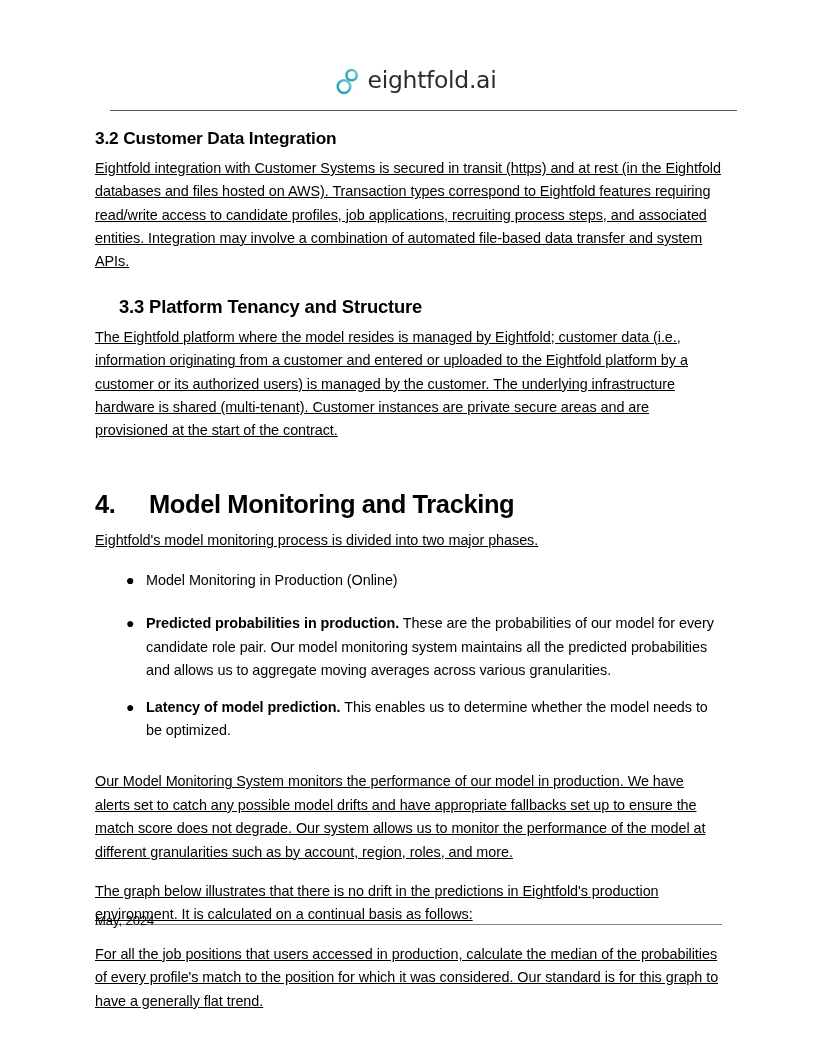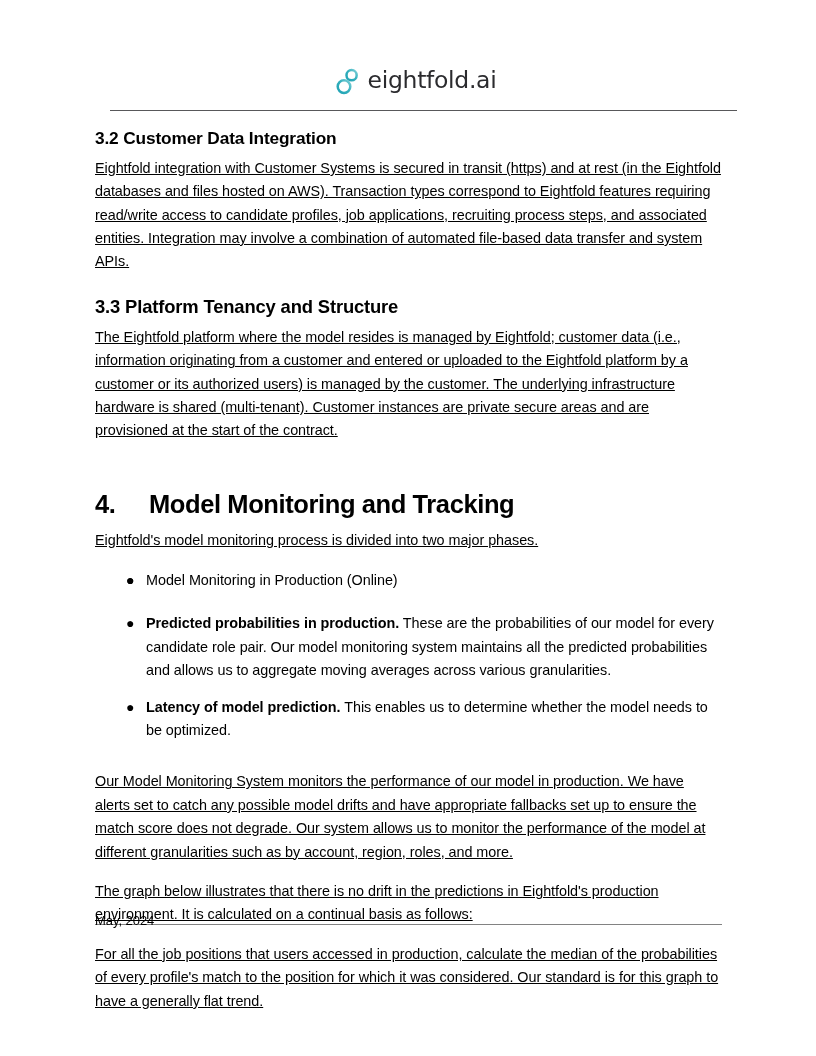--- a/index.html
+++ b/index.html
@@ -83,6 +83,7 @@
   }
   h2.sec.bigger {
     font-size: 18.4px;
+    margin-left: 24px;
   }
 
   p.body {

